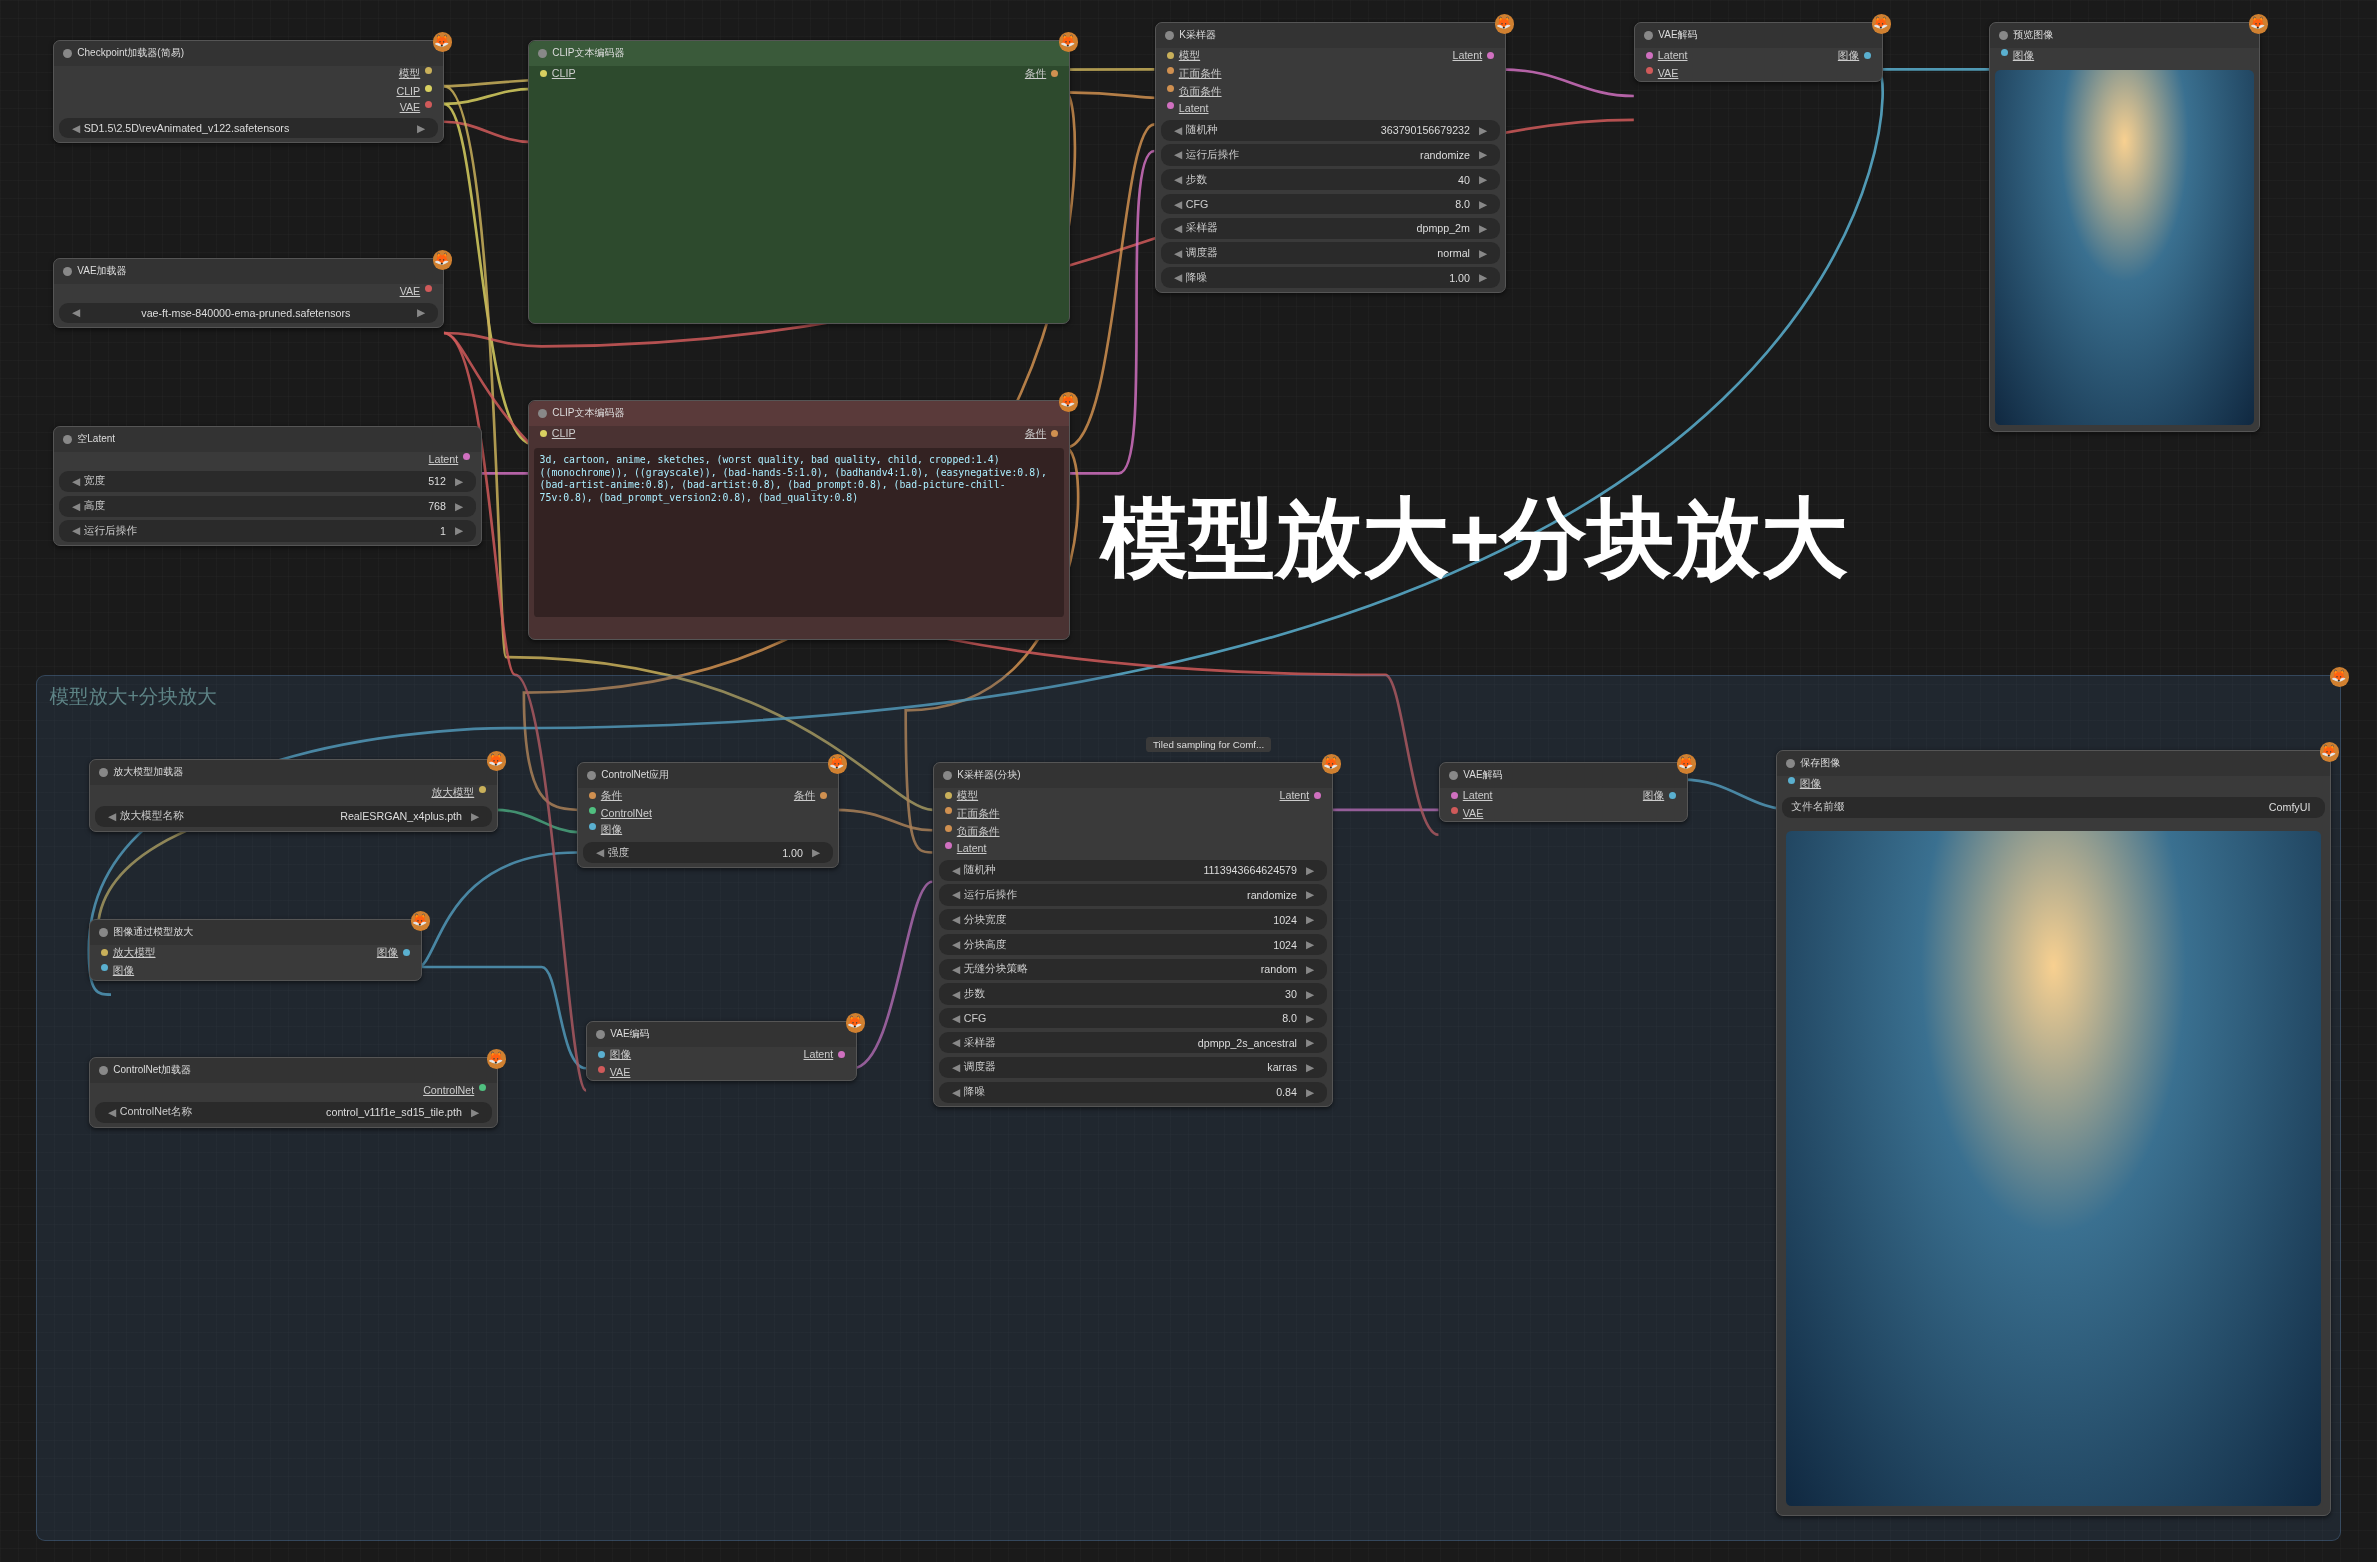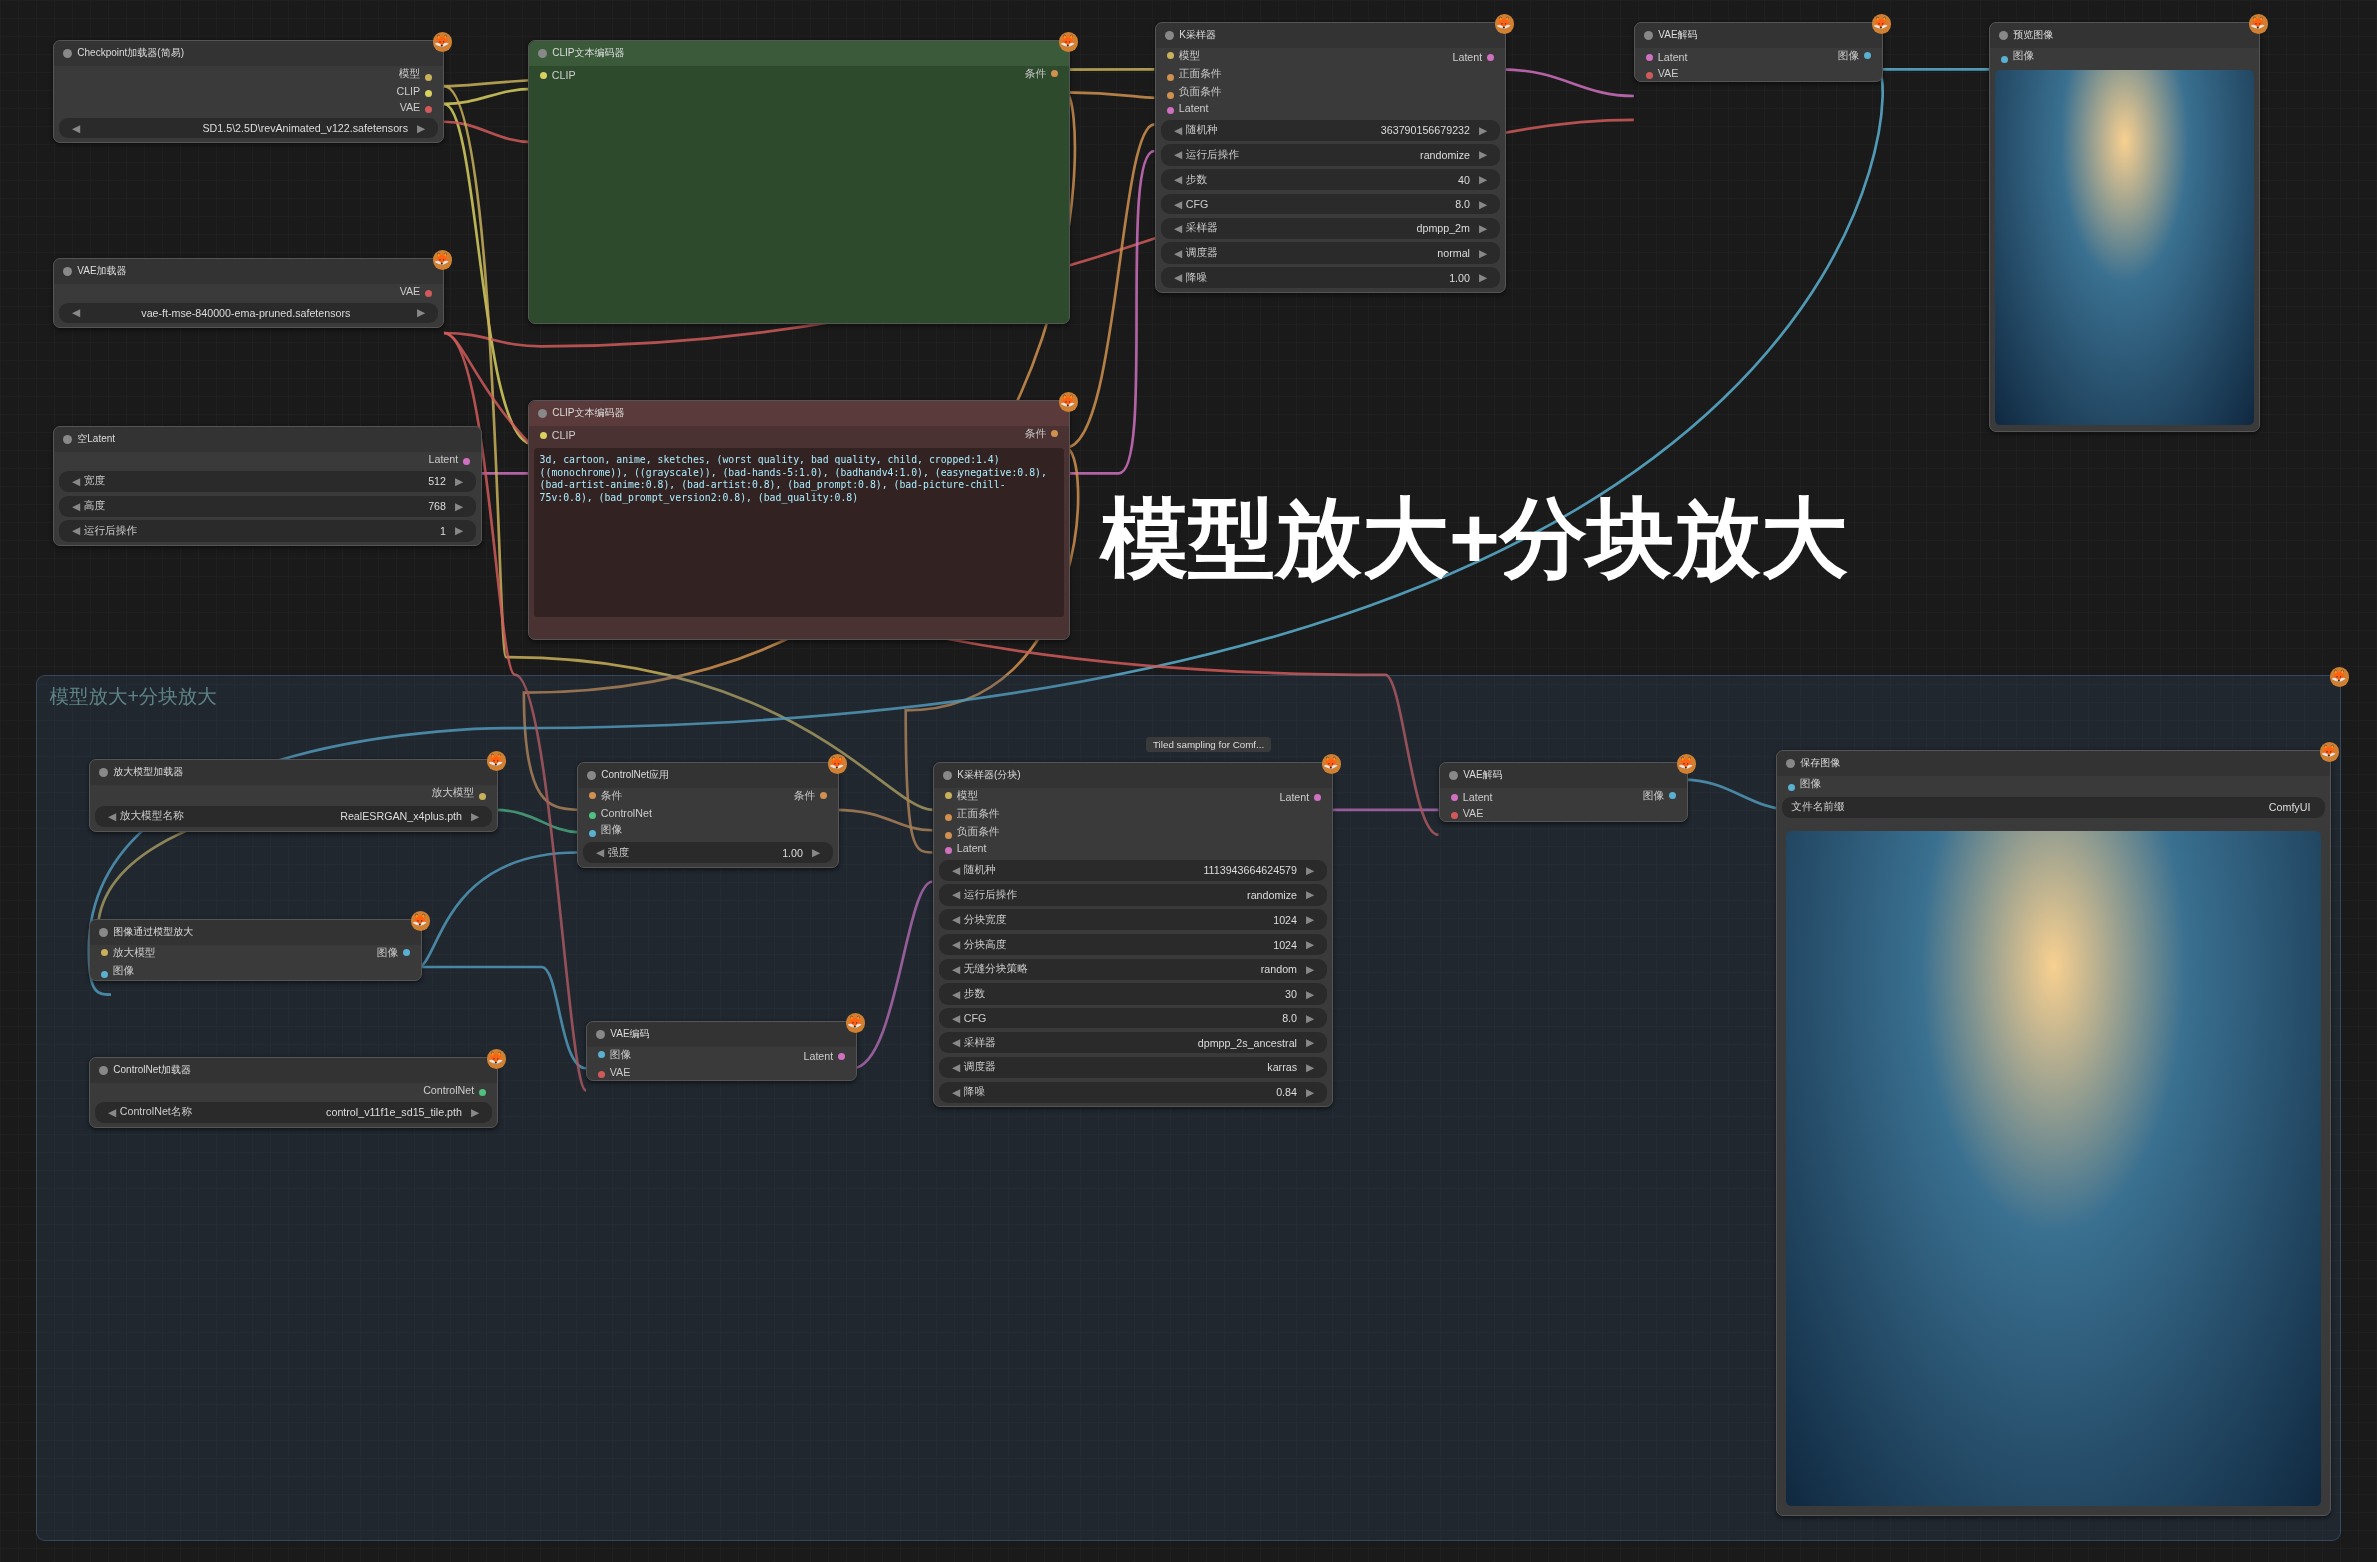--- a/index.html
+++ b/index.html
@@ -34,7 +34,7 @@
   align-items: center;
 }
 .node-title .dot { width: 9px; height: 9px; background: #888; border-radius: 50%; margin-right: 5.3px; display: inline-block; }
-.port { display: flex; align-items: flex-end; padding: 1.8px 7px; font-size: 10.7px; }
+.port { display: flex; align-items: flex-start; padding: 1.8px 7px; font-size: 10.7px; text-decoration: underline; }
 .port.input { justify-content: flex-start; }
 .port.output { justify-content: flex-end; }
 .port.row { justify-content: space-between; }

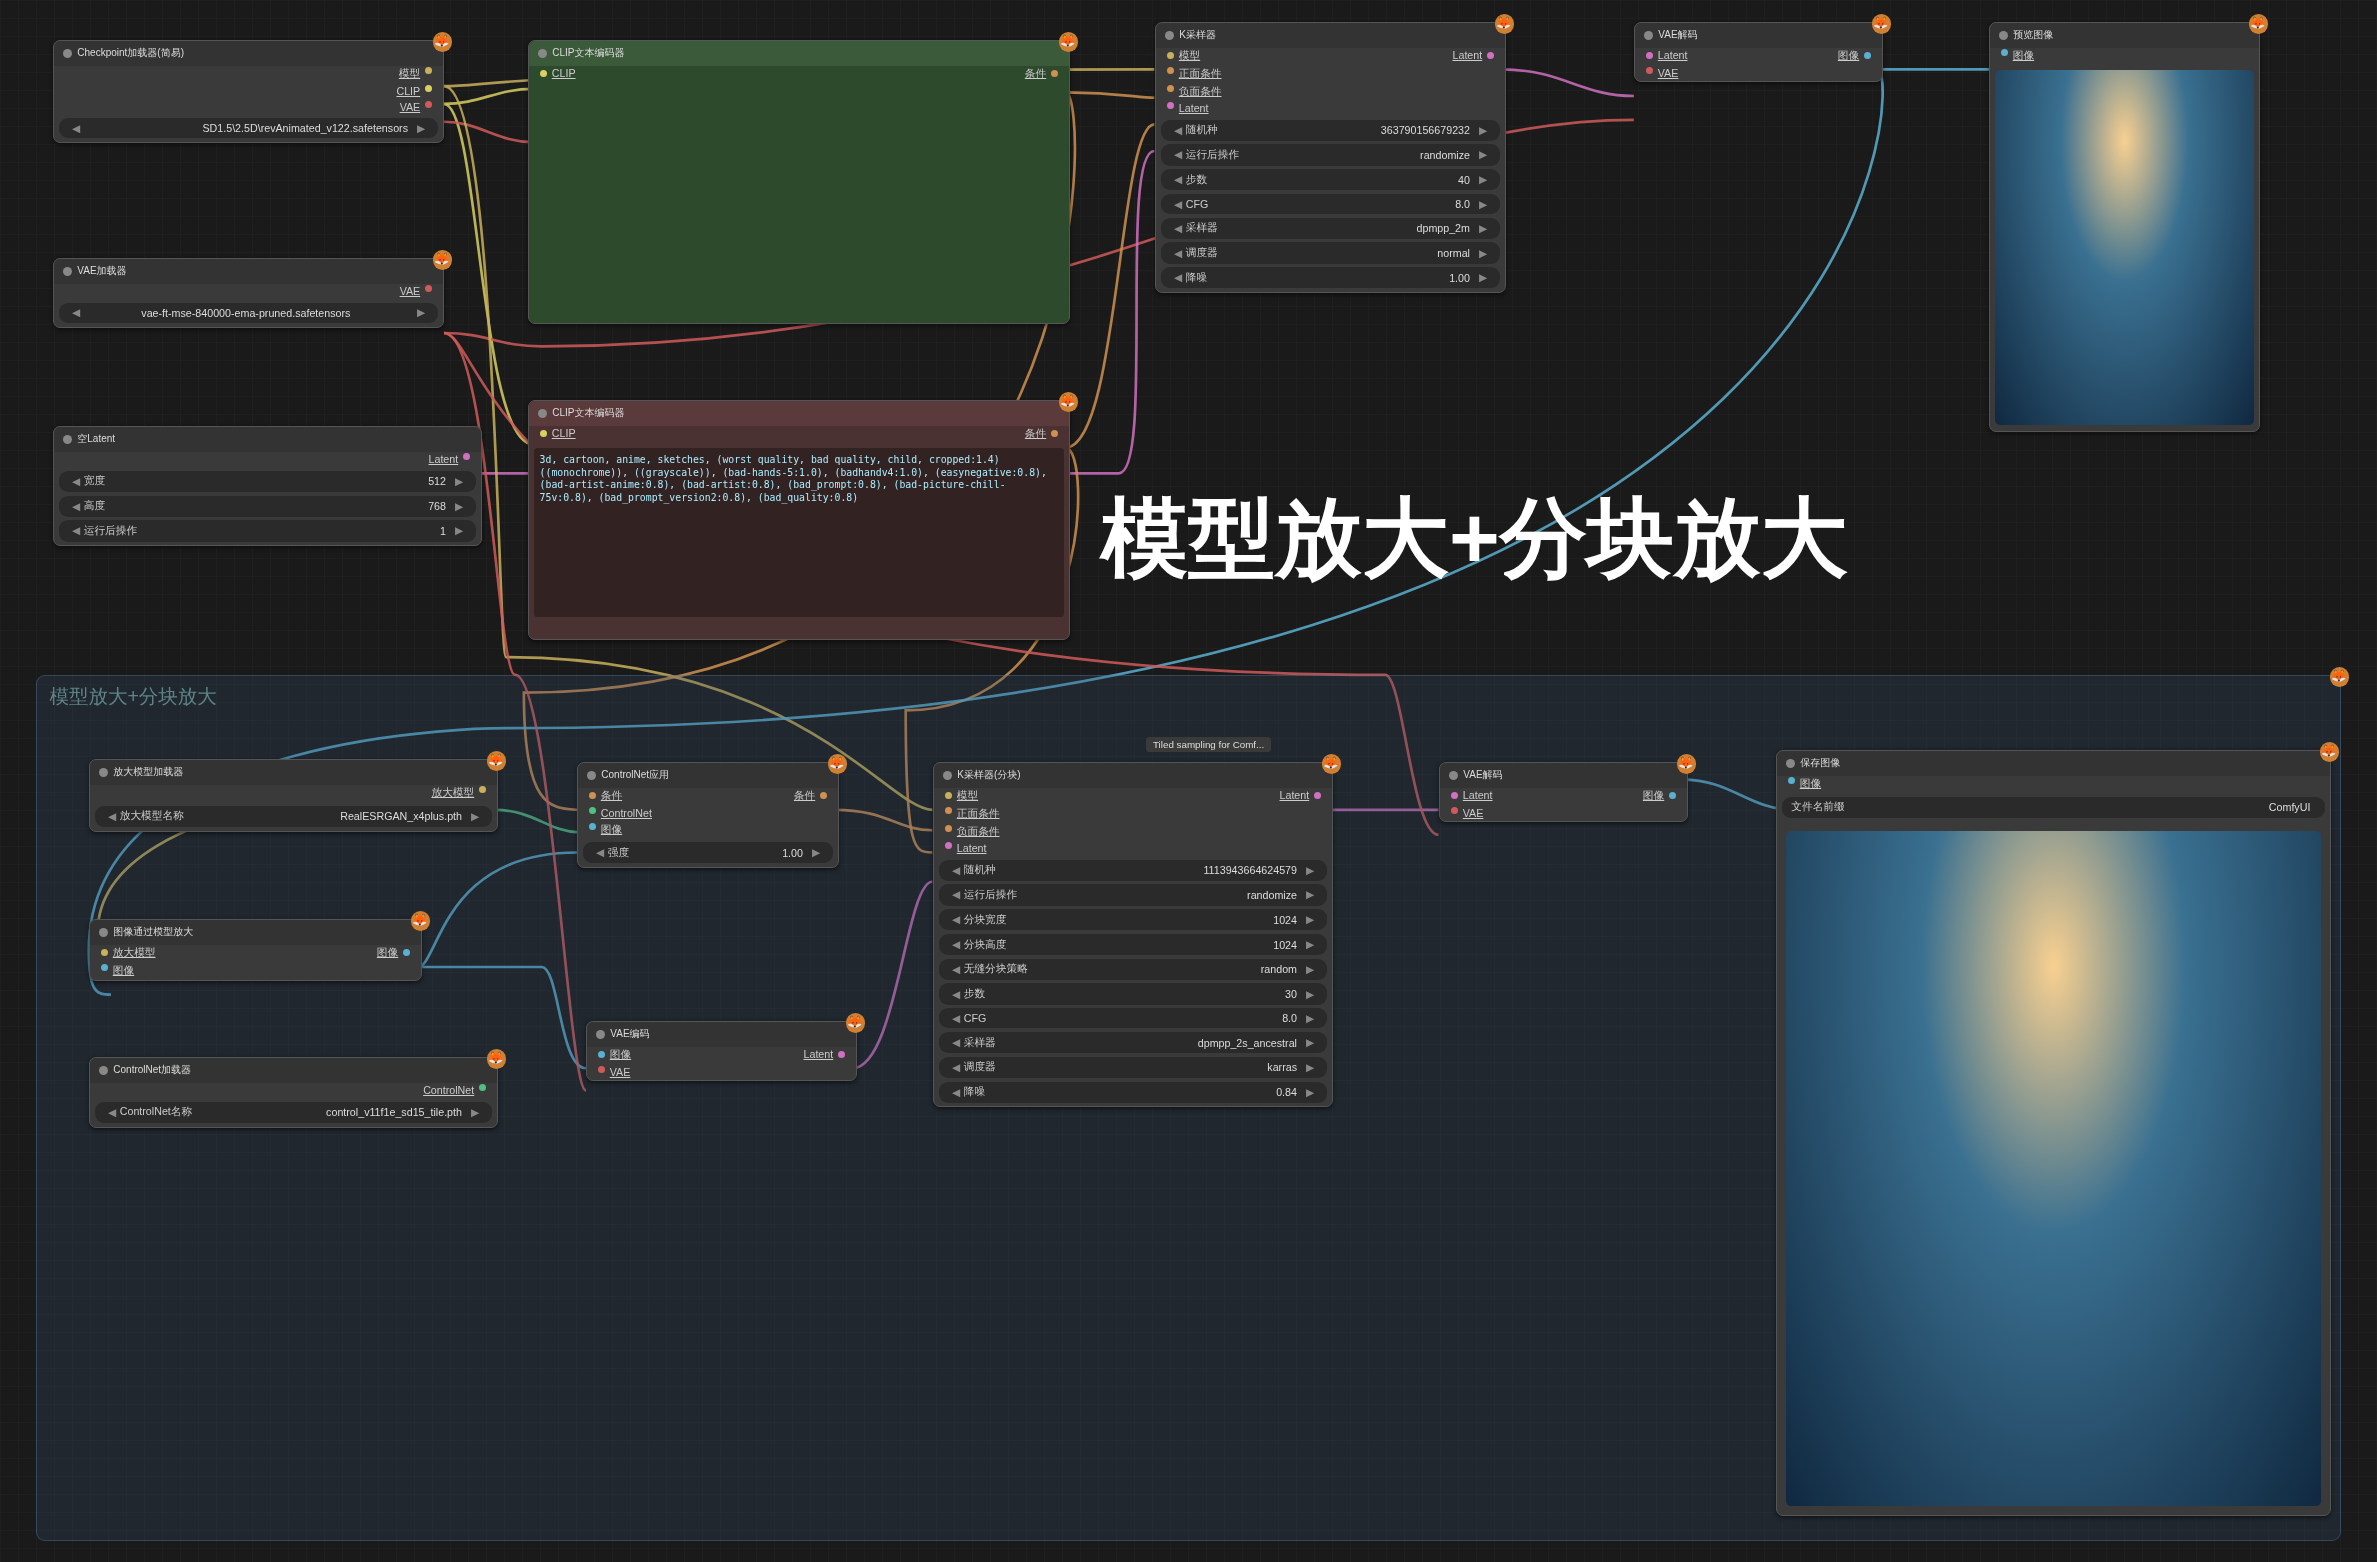--- a/index.html
+++ b/index.html
@@ -178,7 +178,7 @@
     </div>
   <div class="widget">
       <span class="arrow">◀</span>
-      <span class="wval" style="text-align:right">SD1.5\2.5D\revAnimated_v122.safetensors</span>
+      <span class="wval" style="text-align:left">SD1.5\2.5D\revAnimated_v122.safetensors</span>
       <span class="arrow">▶</span>
     </div>
   <span class="badge">🦊</span>

